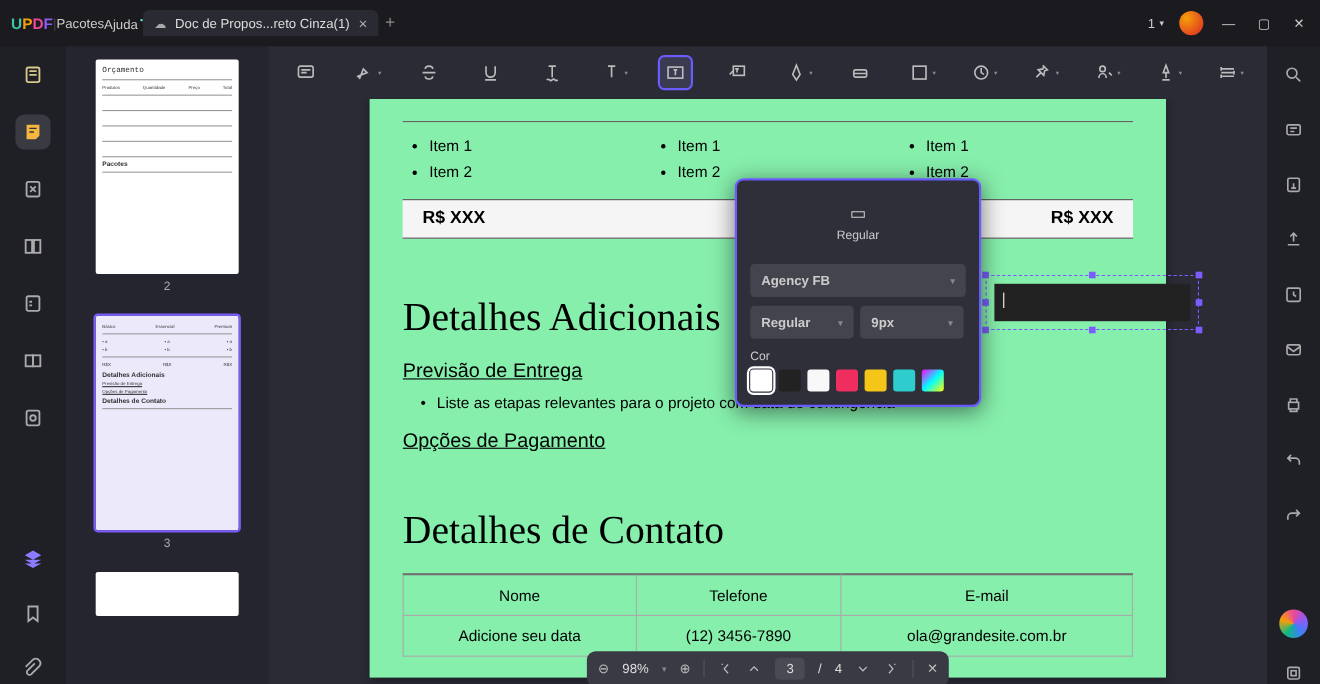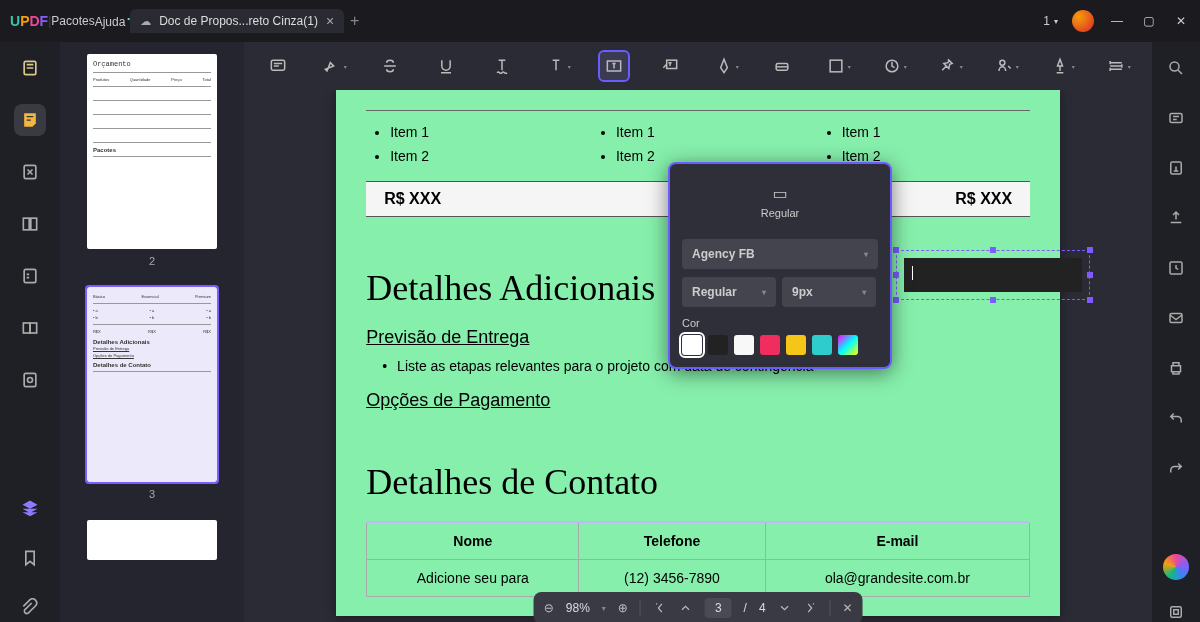--- a/index.html
+++ b/index.html
@@ -63,7 +63,7 @@
 
 .contact-table { width: 100%; border-collapse: collapse; margin-top: 16px; }
 .contact-table td, .contact-table th { border: 1px solid #aaa; padding: 10px; text-align: center; font-size: 14px; }
-.contact-table th { font-weight: bold; border-top: 2px solid #c4b5fd; }
+.contact-table th { font-weight: normal; border-top: 2px solid #737373; }
 
 
 .right-icons { width: 56px; background: #1f1f26; display: flex; flex-direction: column; align-items: center; padding-top: 14px; gap: 26px; }

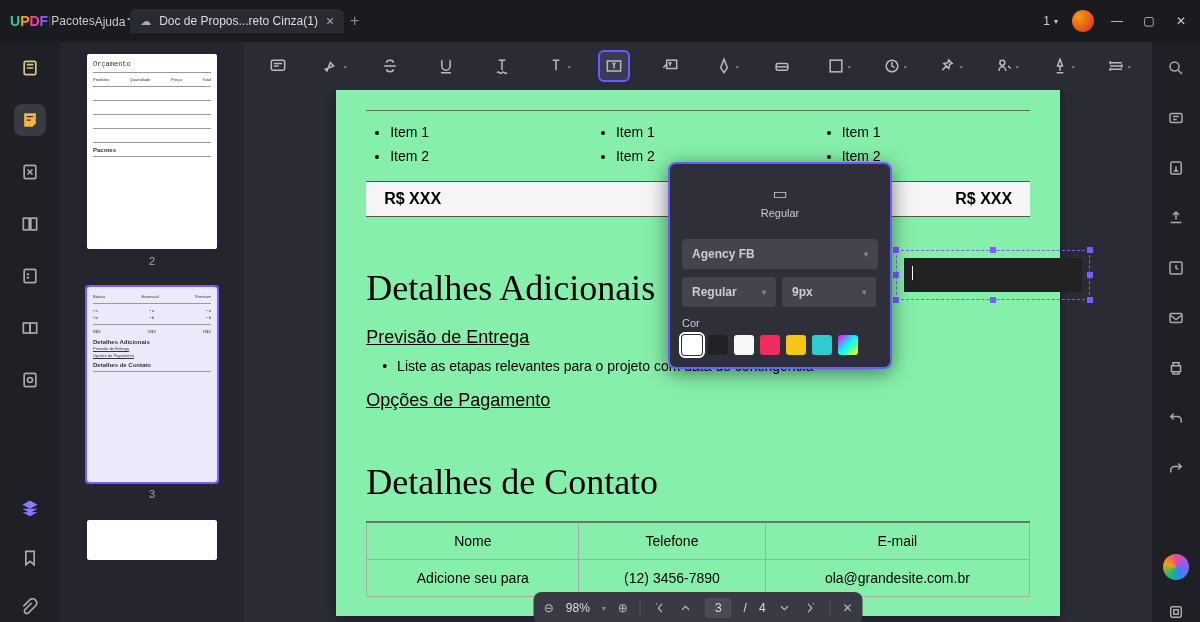--- a/index.html
+++ b/index.html
@@ -411,7 +411,7 @@
             <th>E-mail</th>
           </tr>
           <tr>
-            <td>Adicione seu para</td>
+            <td>Adicione seu data</td>
             <td>(12) 3456-7890</td>
             <td>ola@grandesite.com.br</td>
           </tr>

